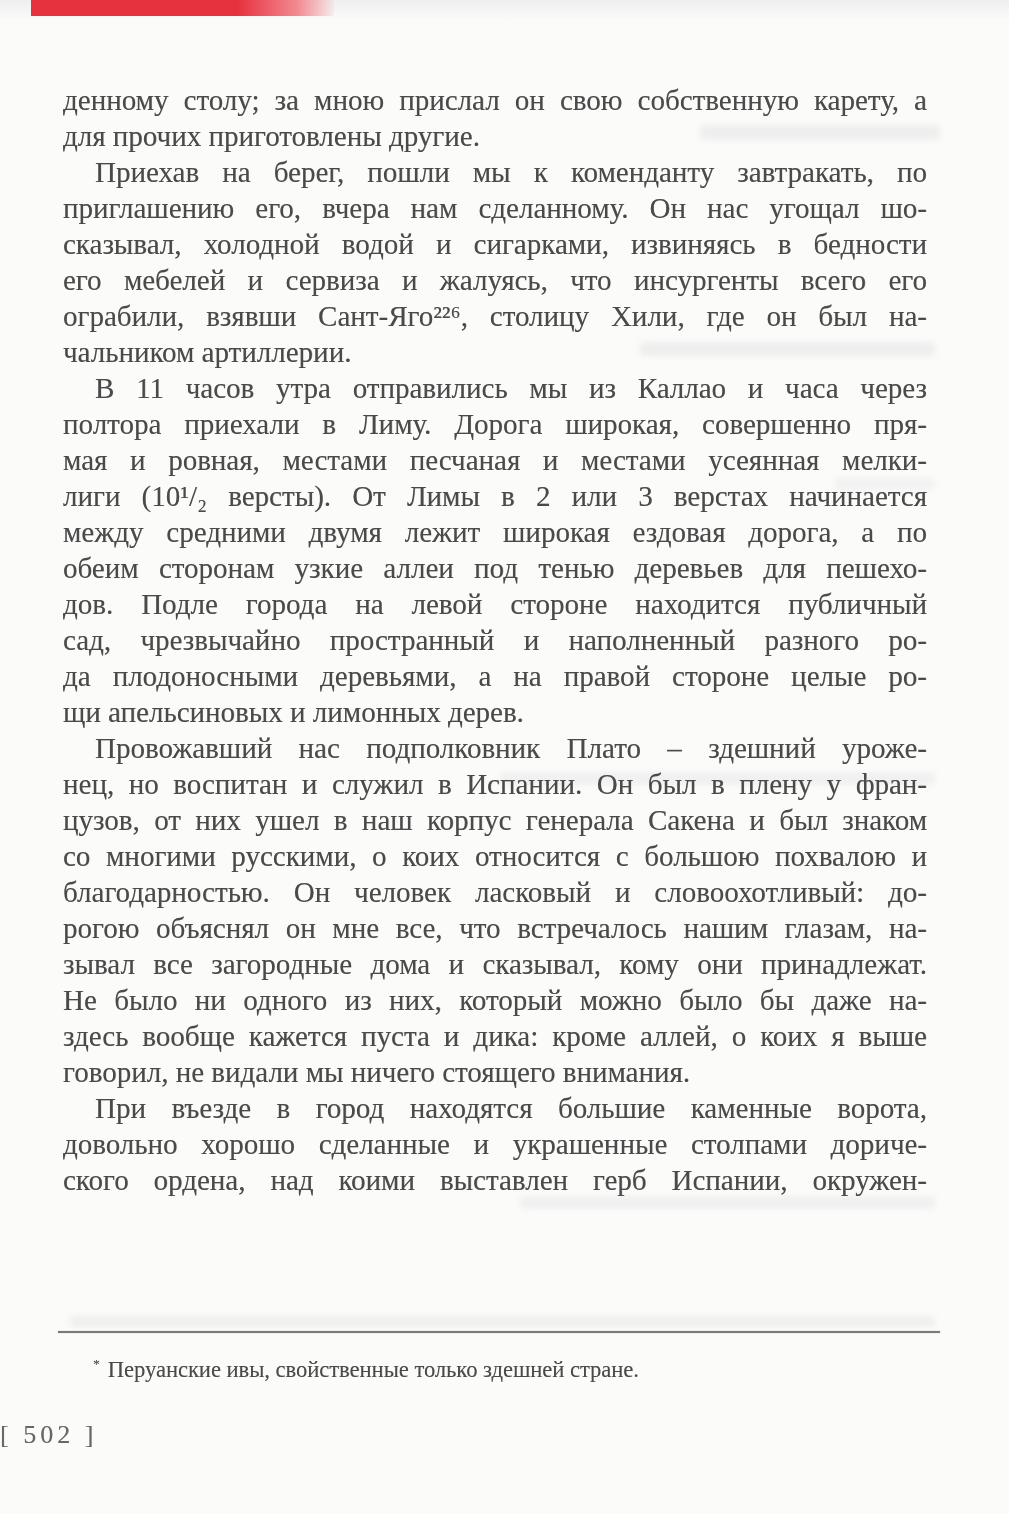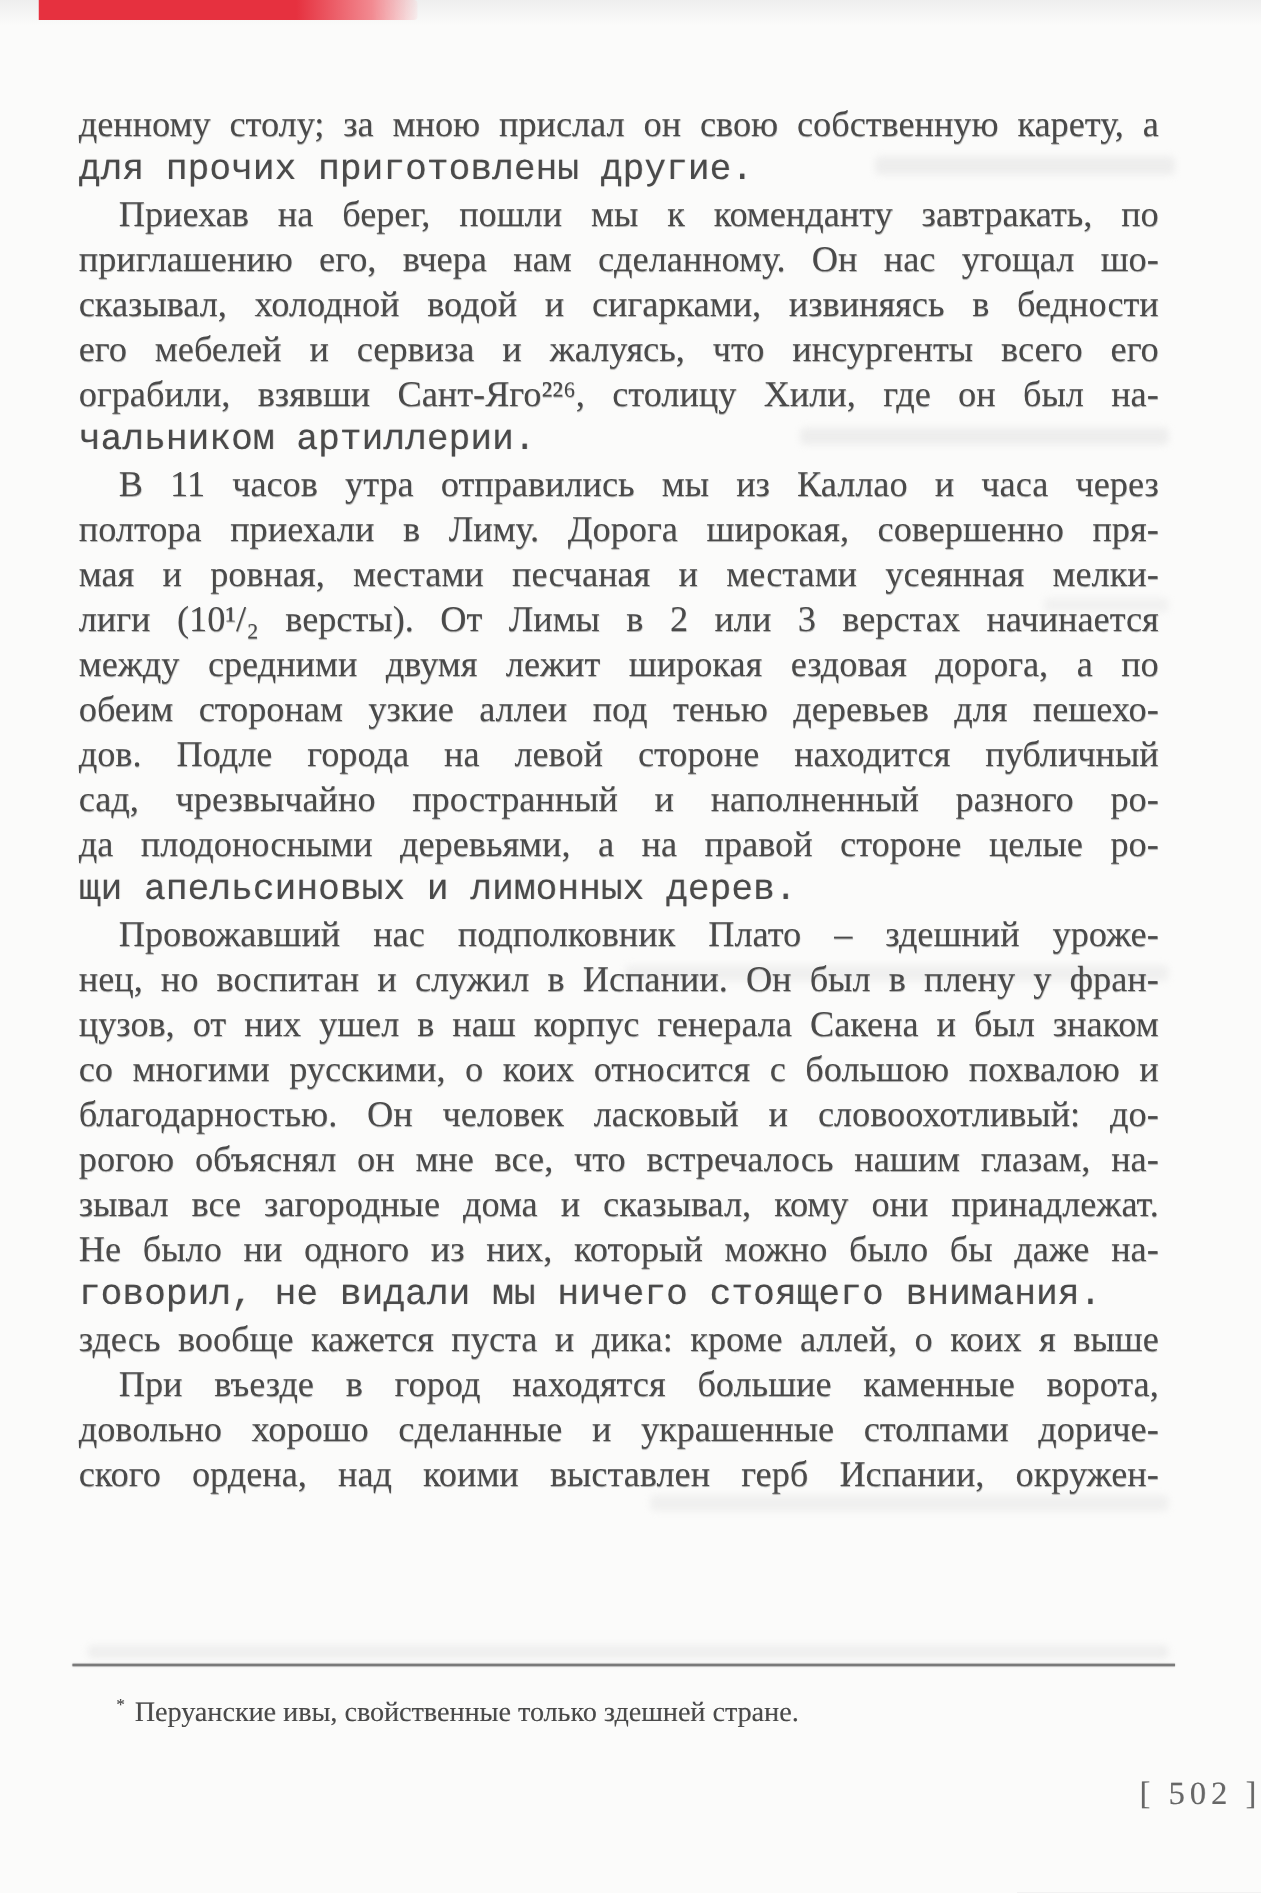--- a/index.html
+++ b/index.html
@@ -44,7 +44,7 @@
     text-shadow:0.3px 0.3px 0.6px rgba(74,74,74,0.45);
   }
   .line { text-align:justify; text-align-last:justify; }
-  .line.end { text-align-last:left;font-family:Liberation Mono, monospace; }
+  .line.end { text-align-last:left; }
   .line.indent { text-indent:32px; }
   .footnote-rule {
     position:absolute; left:58px; top:1331px; width:882px; height:2px;

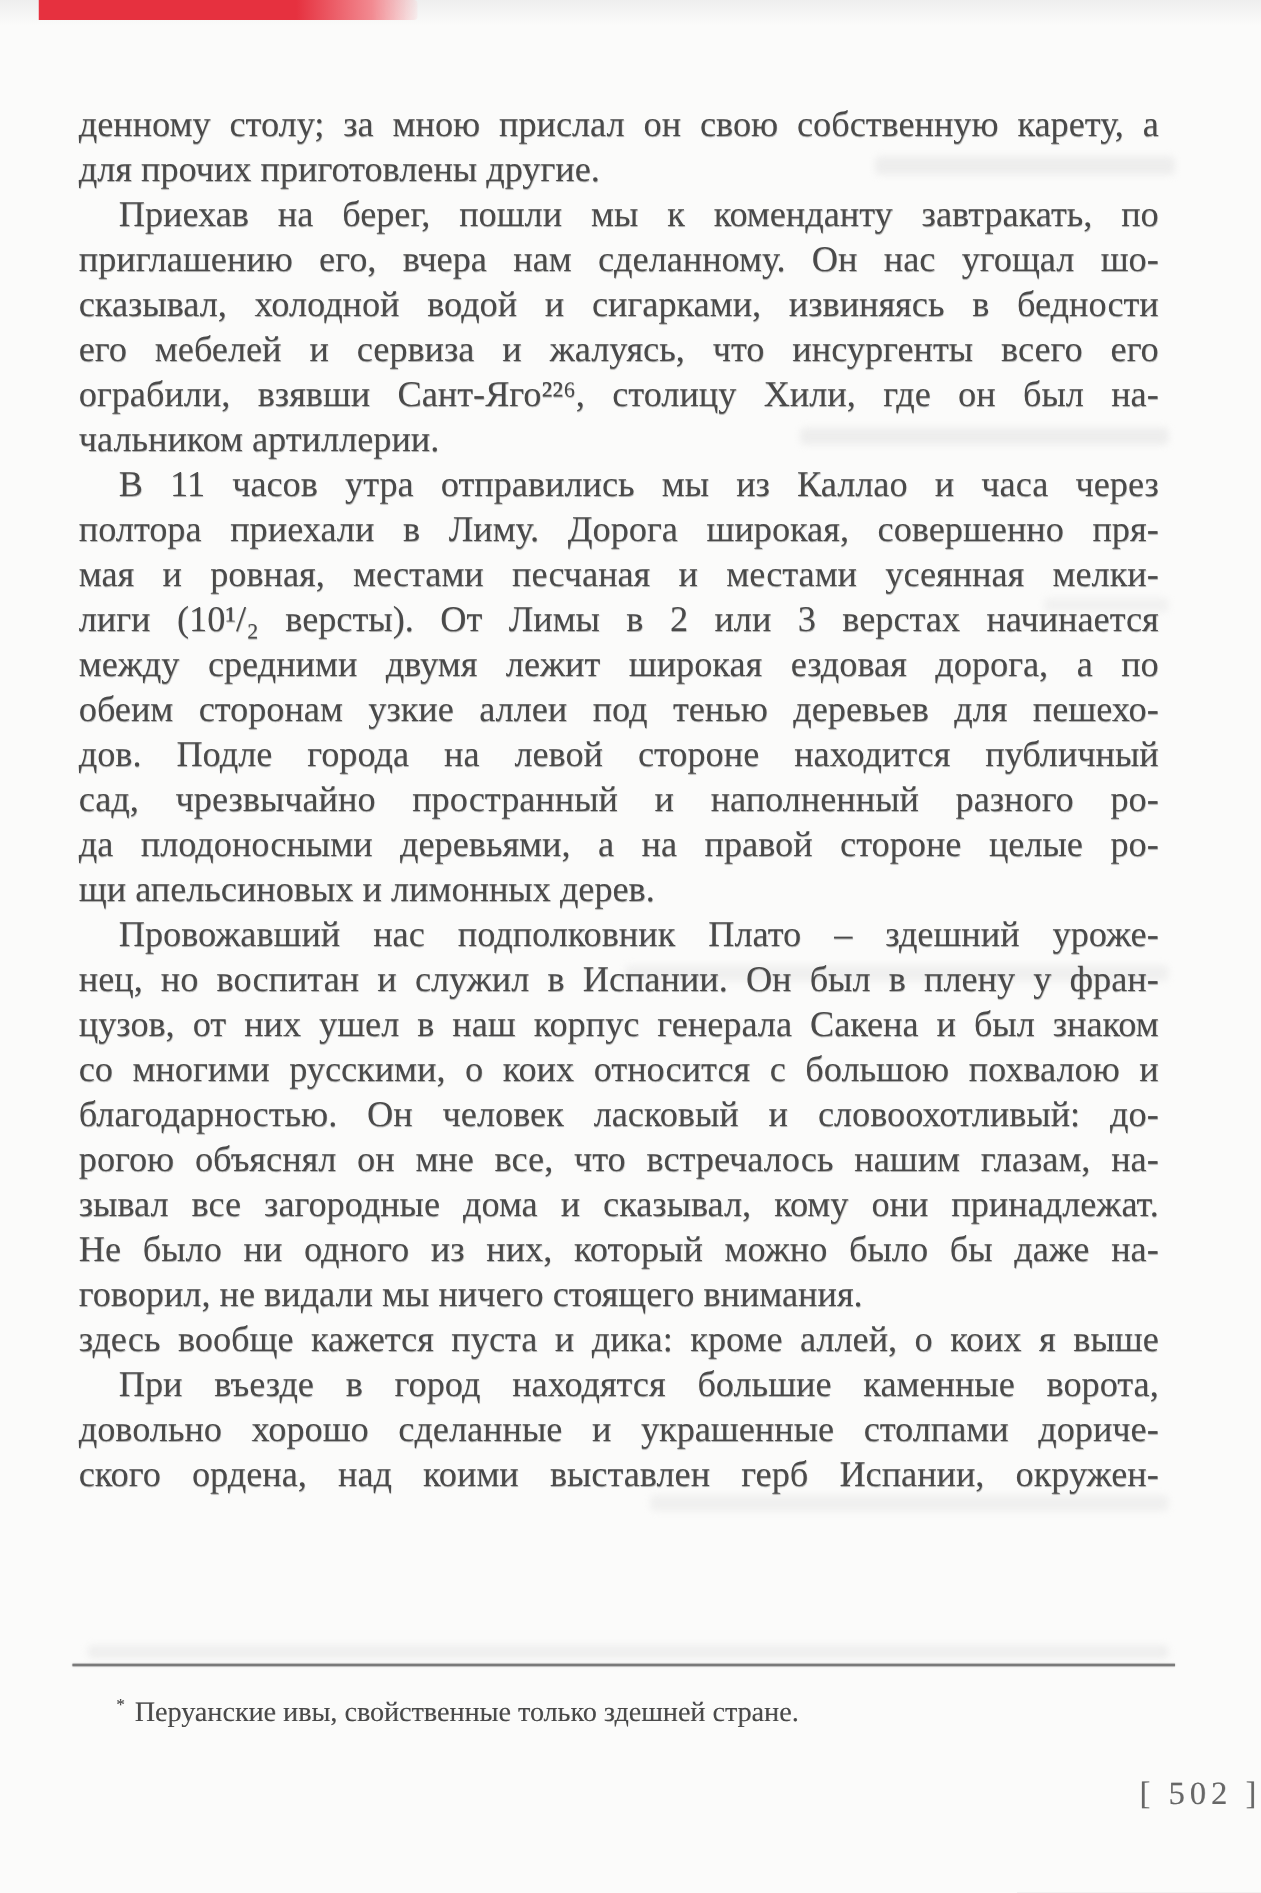--- a/index.html
+++ b/index.html
@@ -109,8 +109,8 @@
       <div class="line">рогою объяснял он мне все, что встречалось нашим глазам, на-</div>
       <div class="line">зывал все загородные дома и сказывал, кому они принадлежат.</div>
       <div class="line">Не было ни одного из них, который можно было бы даже на-</div>
+      <div class="line">здесь вообще кажется пуста и дика: кроме аллей, о коих я выше</div>
       <div class="line end">говорил, не видали мы ничего стоящего внимания.</div>
-      <div class="line">здесь вообще кажется пуста и дика: кроме аллей, о коих я выше</div>
       <div class="line indent">При въезде в город находятся большие каменные ворота,</div>
       <div class="line">довольно хорошо сделанные и украшенные столпами дориче-</div>
       <div class="line">ского ордена, над коими выставлен герб Испании, окружен-</div>

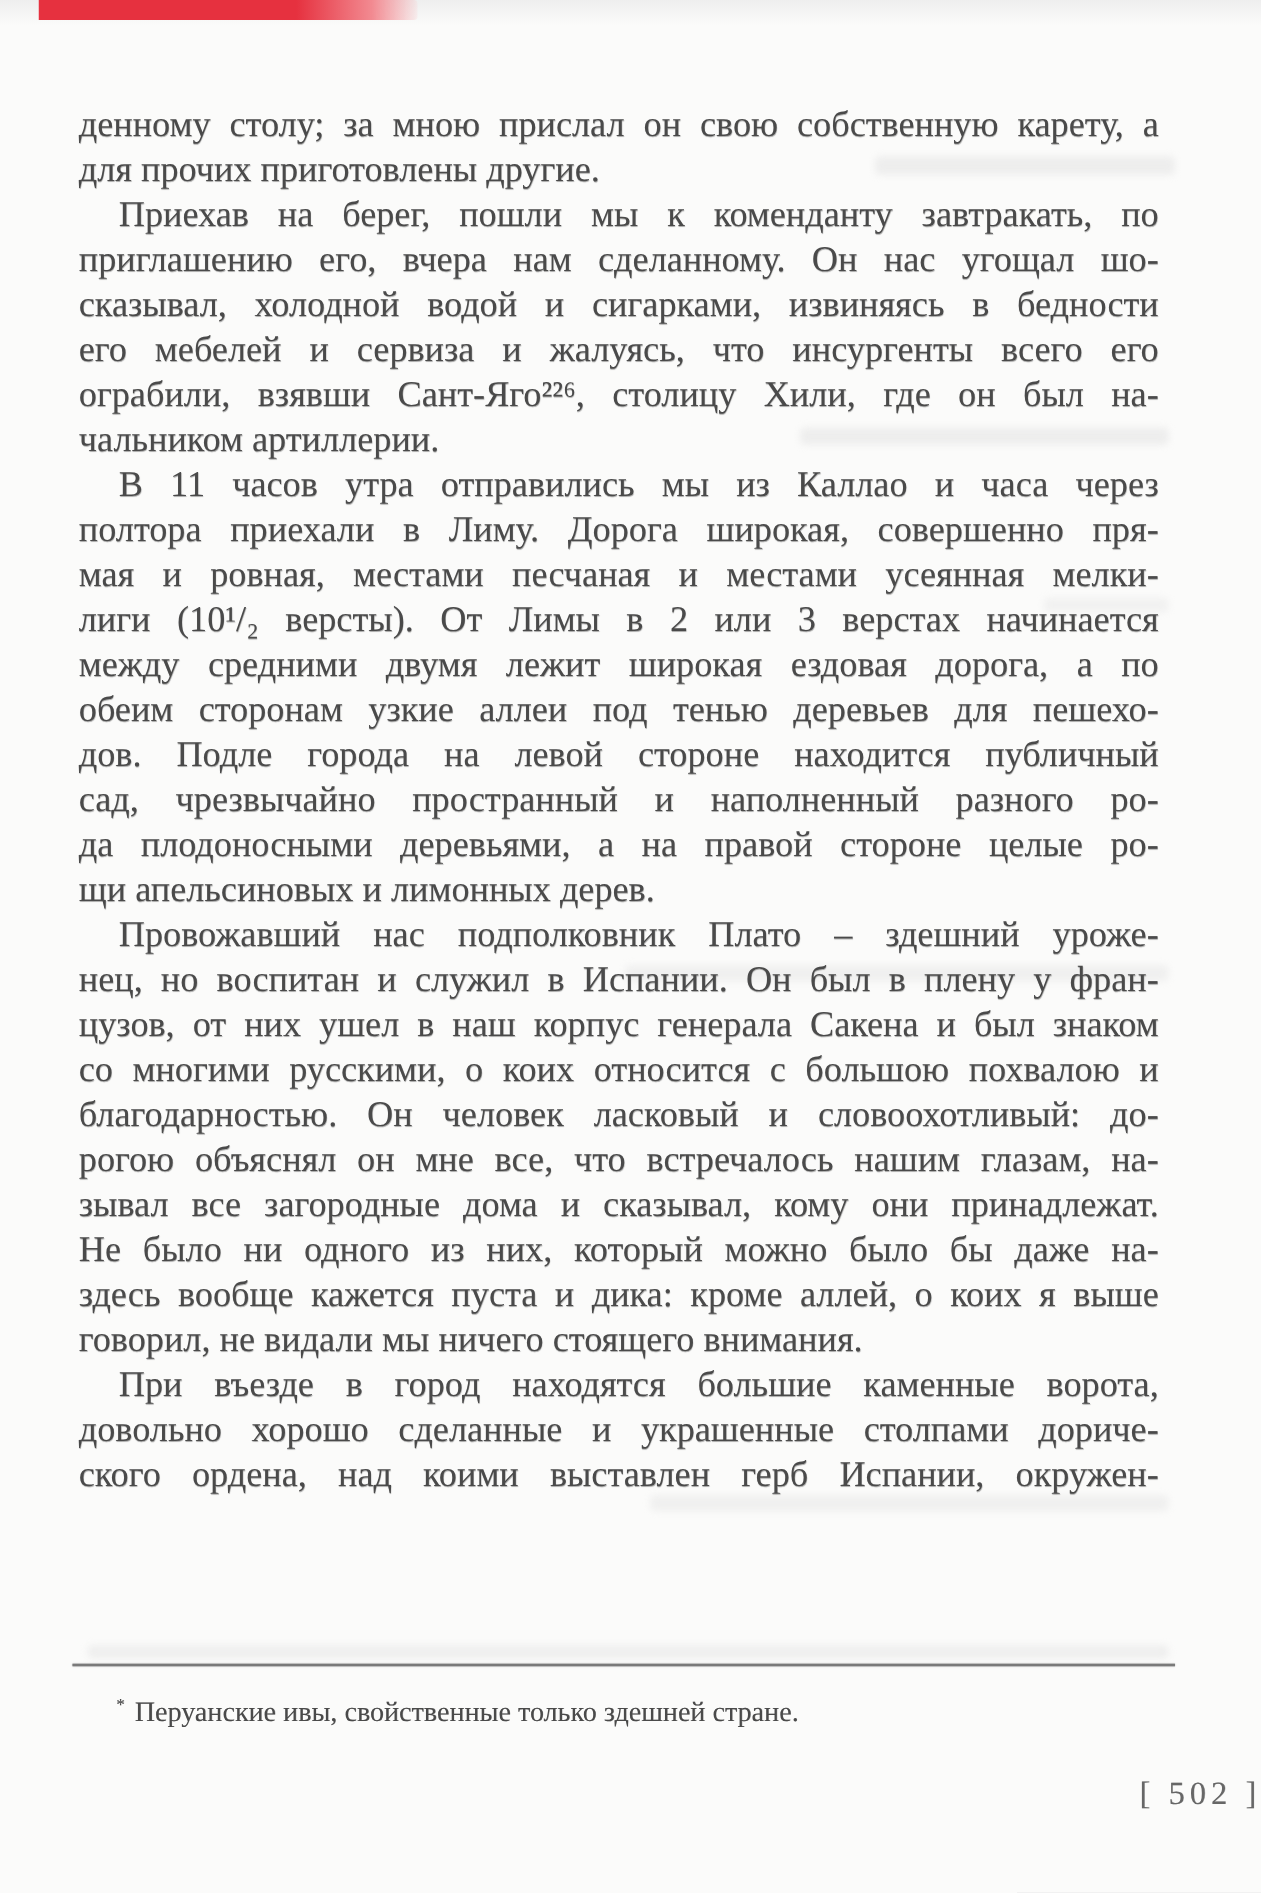--- a/index.html
+++ b/index.html
@@ -63,7 +63,7 @@
   }
   .page-number {
     position:absolute; left:0; top:1420px; width:100%;
-    text-align:right; font-size:26px; letter-spacing:4px;
+    text-align:left; font-size:26px; letter-spacing:4px;
     color:#676767;
     text-shadow:0.3px 0.3px 0.5px rgba(103,103,103,0.4);
   }

